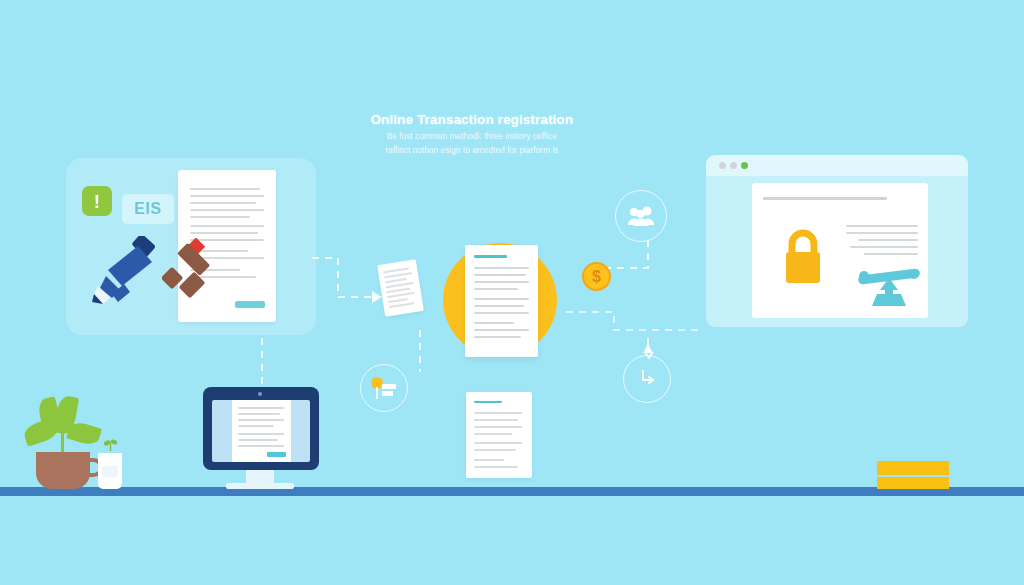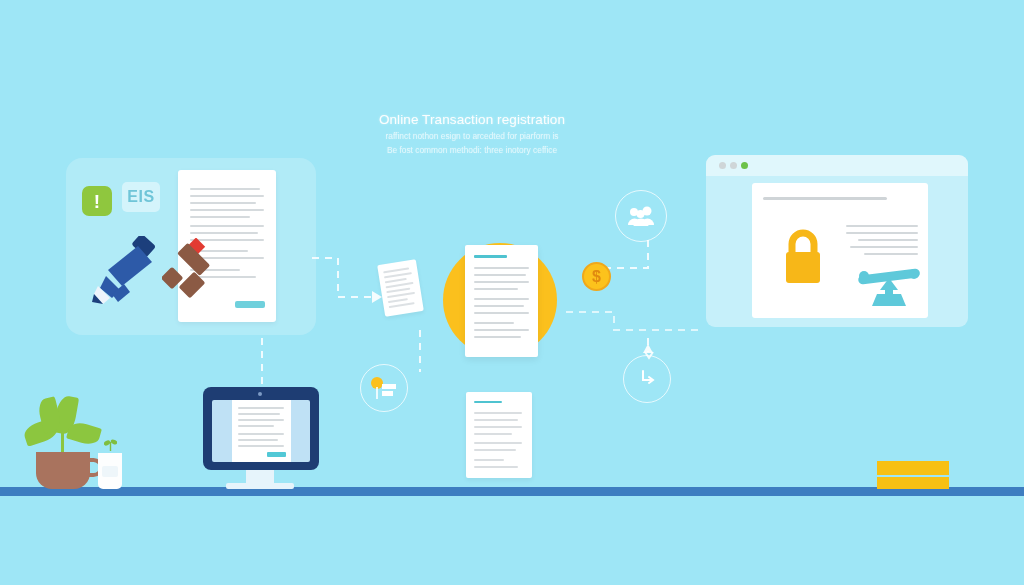--- a/index.html
+++ b/index.html
@@ -17,7 +17,7 @@
   
   .headline{position:absolute;left:352px;top:112px;width:240px;text-align:center;}
   .headline .title{
-    font-size:13.5px;font-weight:normal;color:#ffffff;letter-spacing:.1px;
+    font-size:13.5px;font-weight:bold;color:#ffffff;letter-spacing:.1px;
     line-height:16px;text-shadow:0 0 2px rgba(255,255,255,.55);
     opacity:.96;
   }

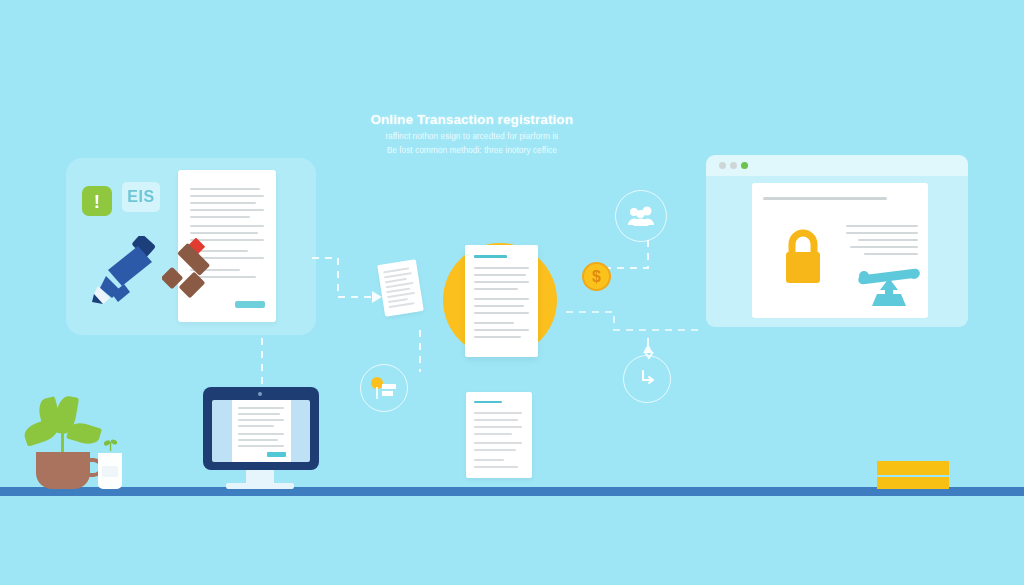--- a/index.html
+++ b/index.html
@@ -164,8 +164,8 @@
 
   <div class="headline">
     <div class="title">Online Transaction registration</div>
+    <div class="sub">Be fost common methodi: three inotory ceffice</div>
     <div class="sub">raffinct nothon esign to arcedted for piarform is</div>
-    <div class="sub">Be fost common methodi: three inotory ceffice</div>
   </div>
 
   <div class="card-left">

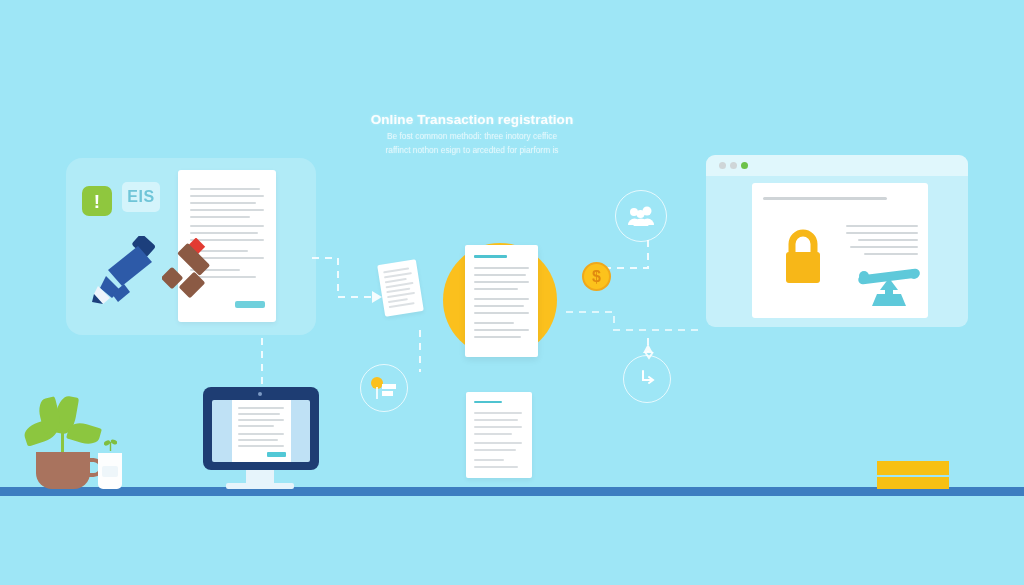--- a/index.html
+++ b/index.html
@@ -37,7 +37,7 @@
     display:flex;align-items:center;justify-content:center;line-height:1;
   }
   .eis-chip{
-    position:absolute;left:56px;top:24px;width:38px;height:30px;border-radius:5px;
+    position:absolute;left:56px;top:36px;width:52px;height:30px;border-radius:5px;
     background:rgba(255,255,255,.45);color:#6fc5d8;font-weight:bold;font-size:16px;
     display:flex;align-items:center;justify-content:center;letter-spacing:.5px;
   }

